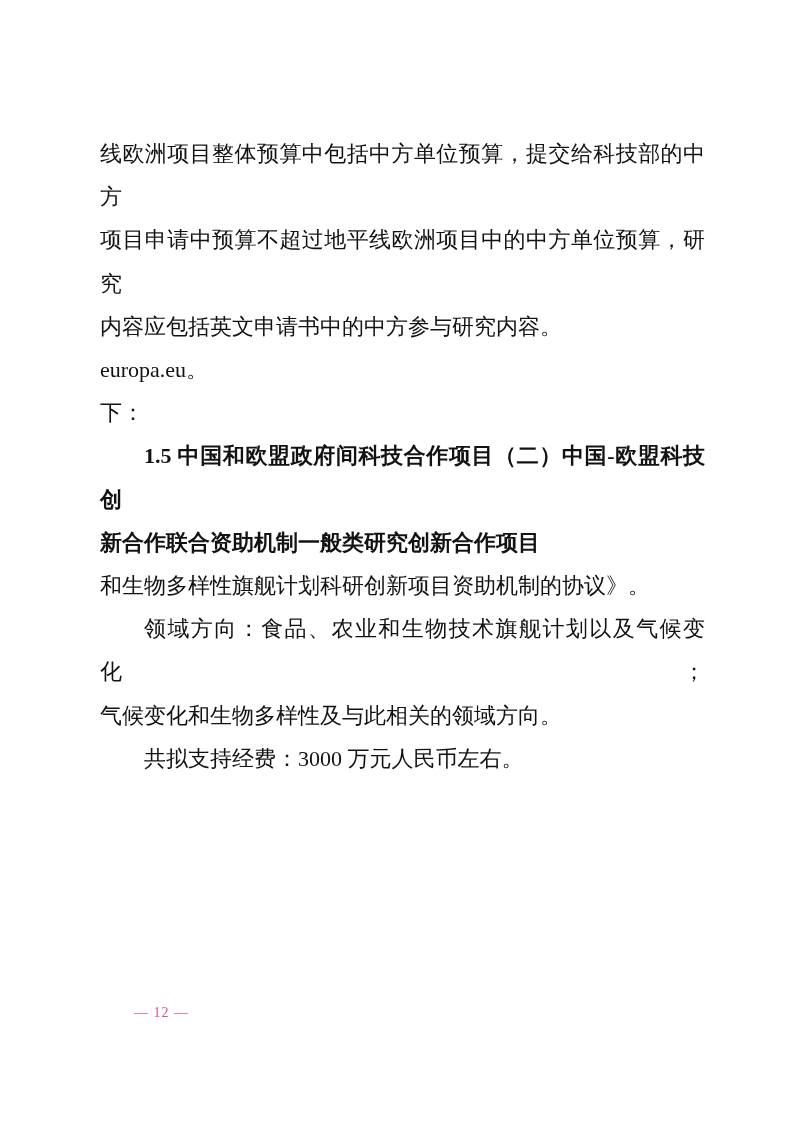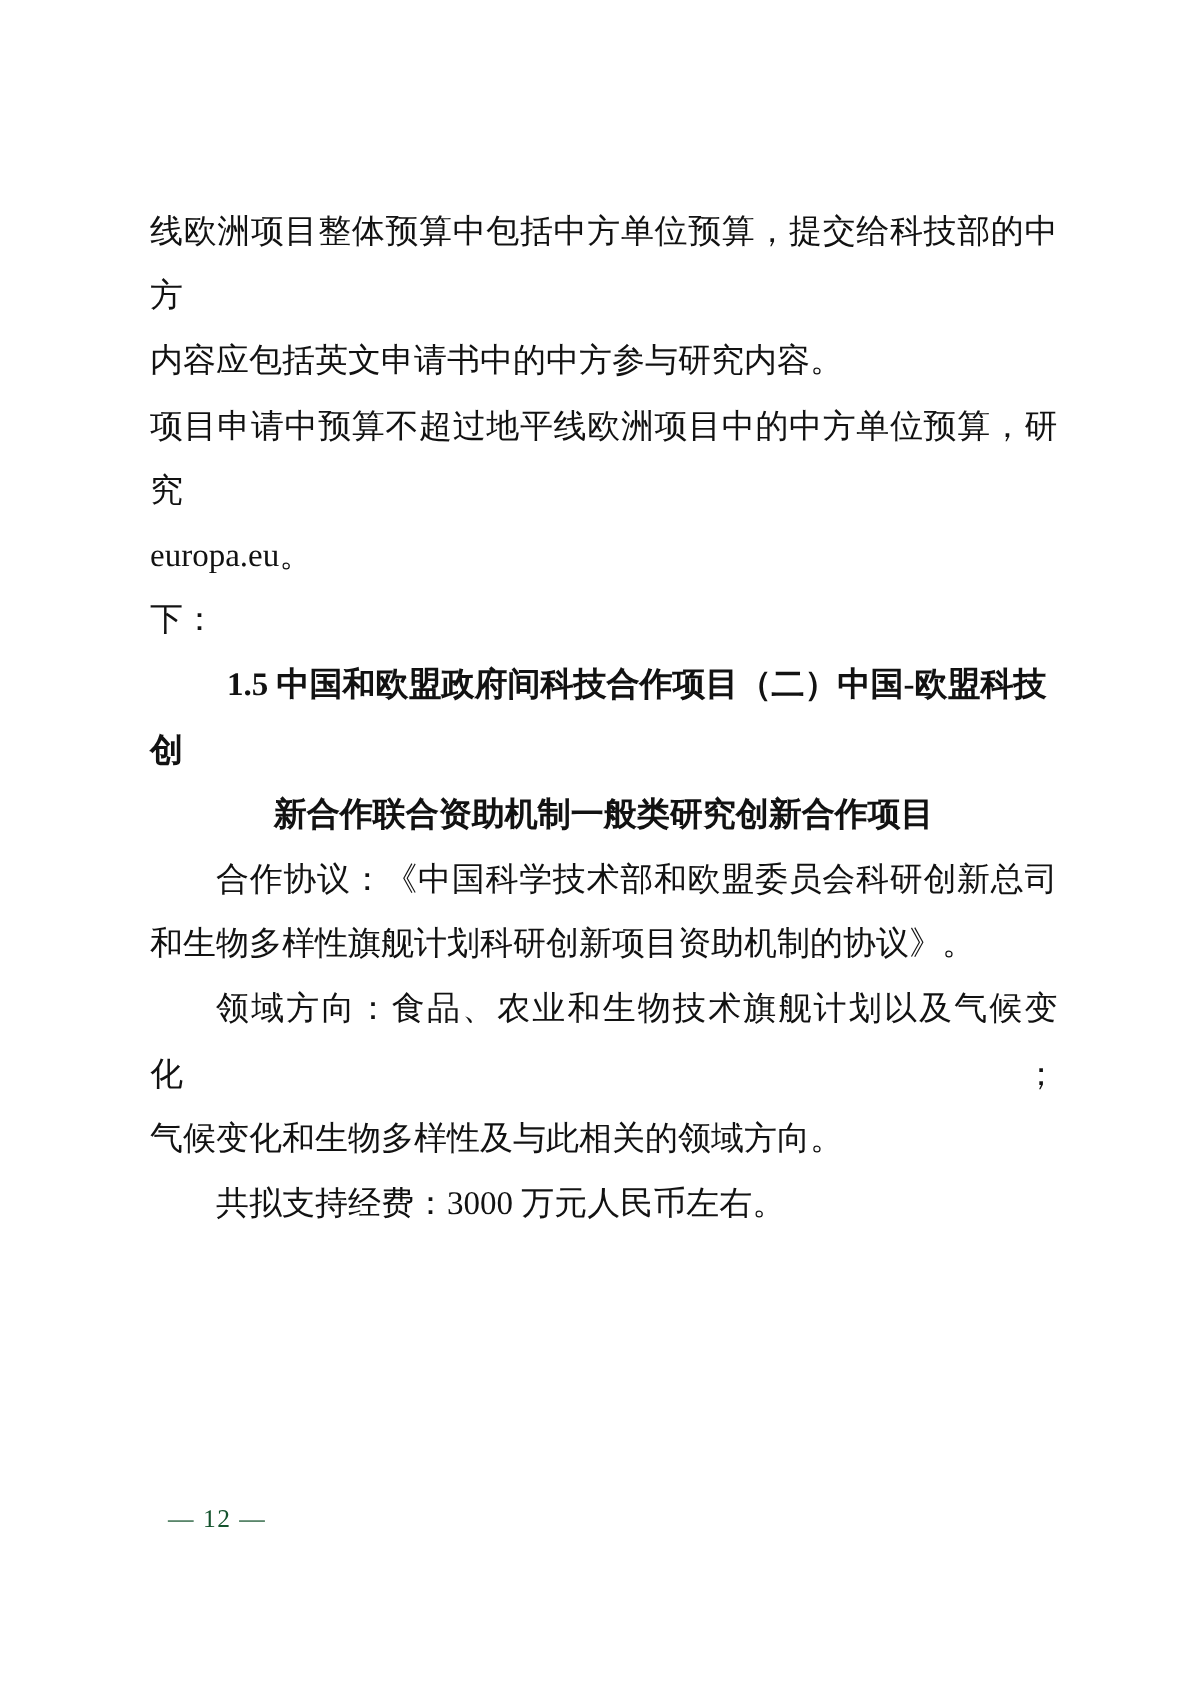--- a/index.html
+++ b/index.html
@@ -52,8 +52,8 @@
 
   <div class="body-text">
     <div class="ln j">线欧洲项目整体预算中包括中方单位预算，提交给科技部的中方</div>
+    <div class="ln j">项目申请中预算不超过地平线欧洲项目中的中方单位预算，研究</div>
     <div class="ln">内容应包括英文申请书中的中方参与研究内容。</div>
-    <div class="ln j">项目申请中预算不超过地平线欧洲项目中的中方单位预算，研究</div>
     <div class="ln">europa.eu。</div>
     <div class="ln">下：</div>
     <div class="ln ind j b">1.5 中国和欧盟政府间科技合作项目（二）中国-欧盟科技创</div>

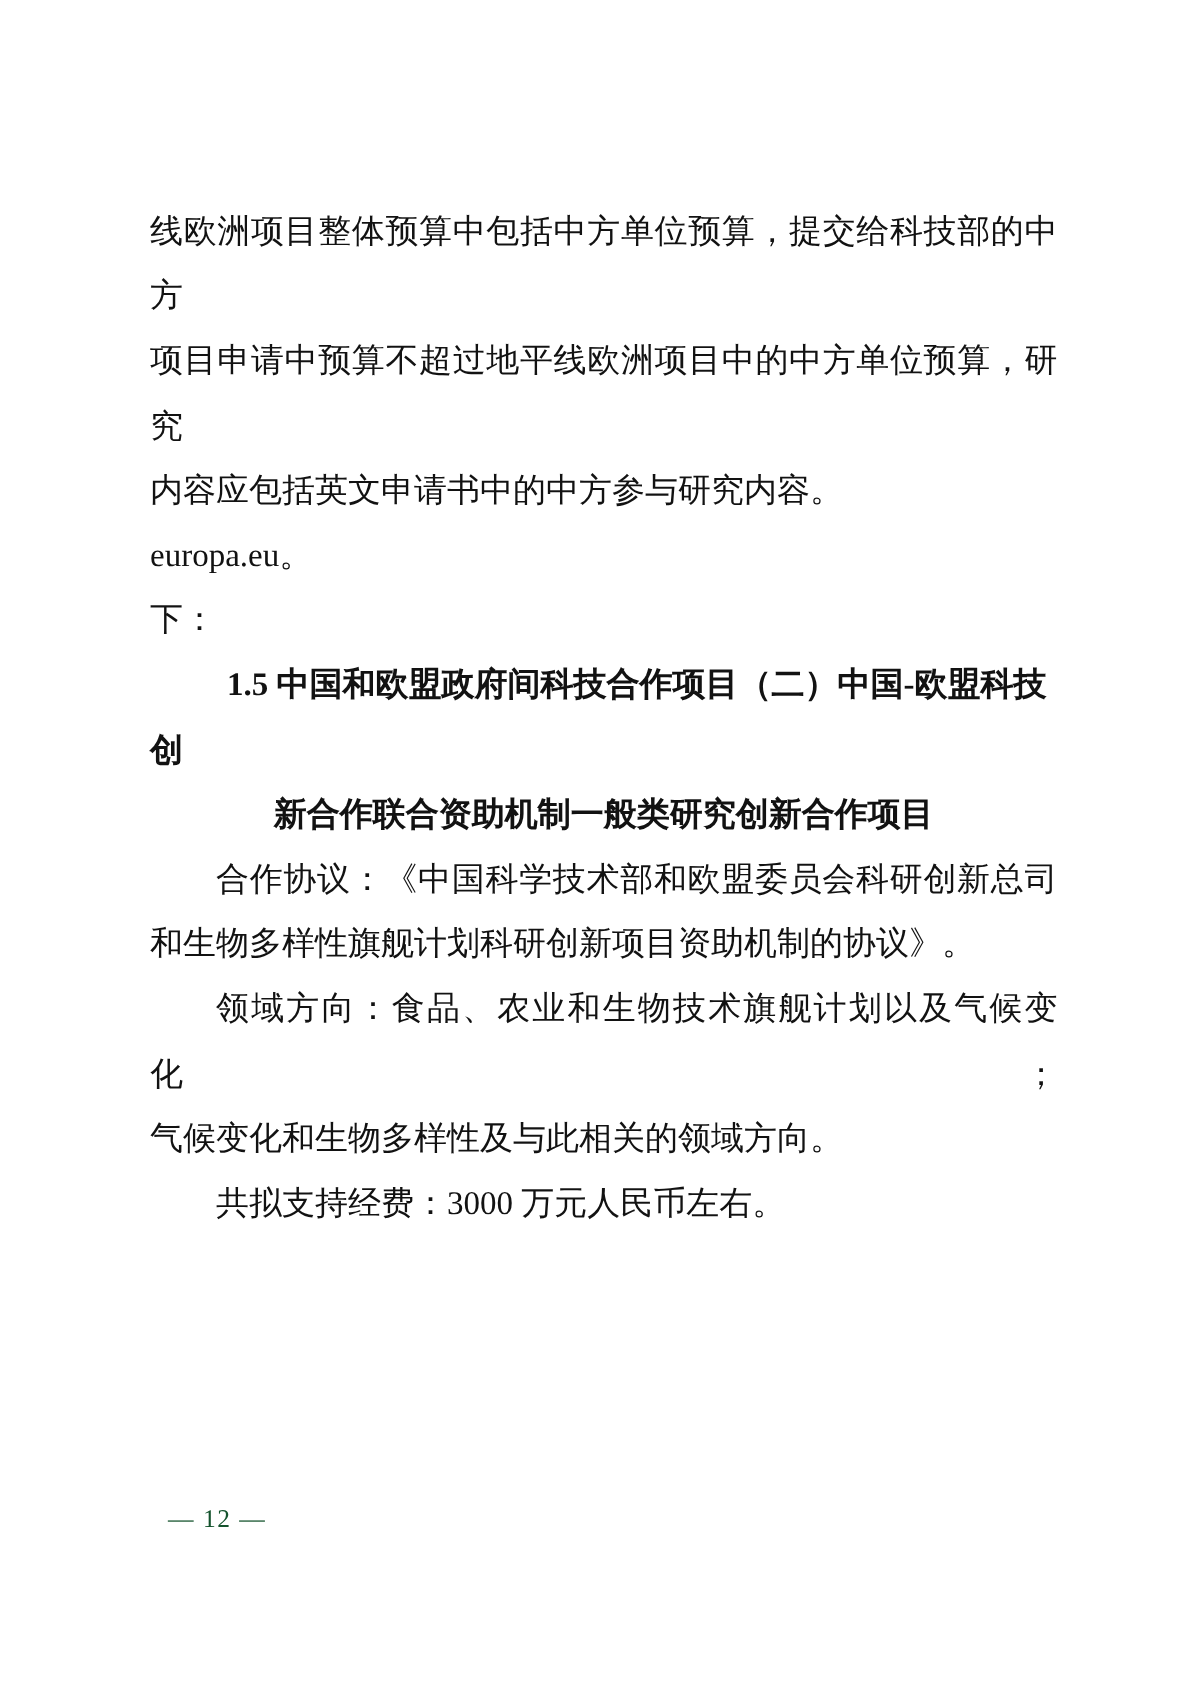--- a/index.html
+++ b/index.html
@@ -34,7 +34,7 @@
     text-justify: inter-ideograph;
   }
   .ind { text-indent: 44px; }
-  .b   { font-weight: 700; text-align: center; }
+  .b   { font-weight: 700; }
   .footer-num {
     position: absolute;
     left: 112px;

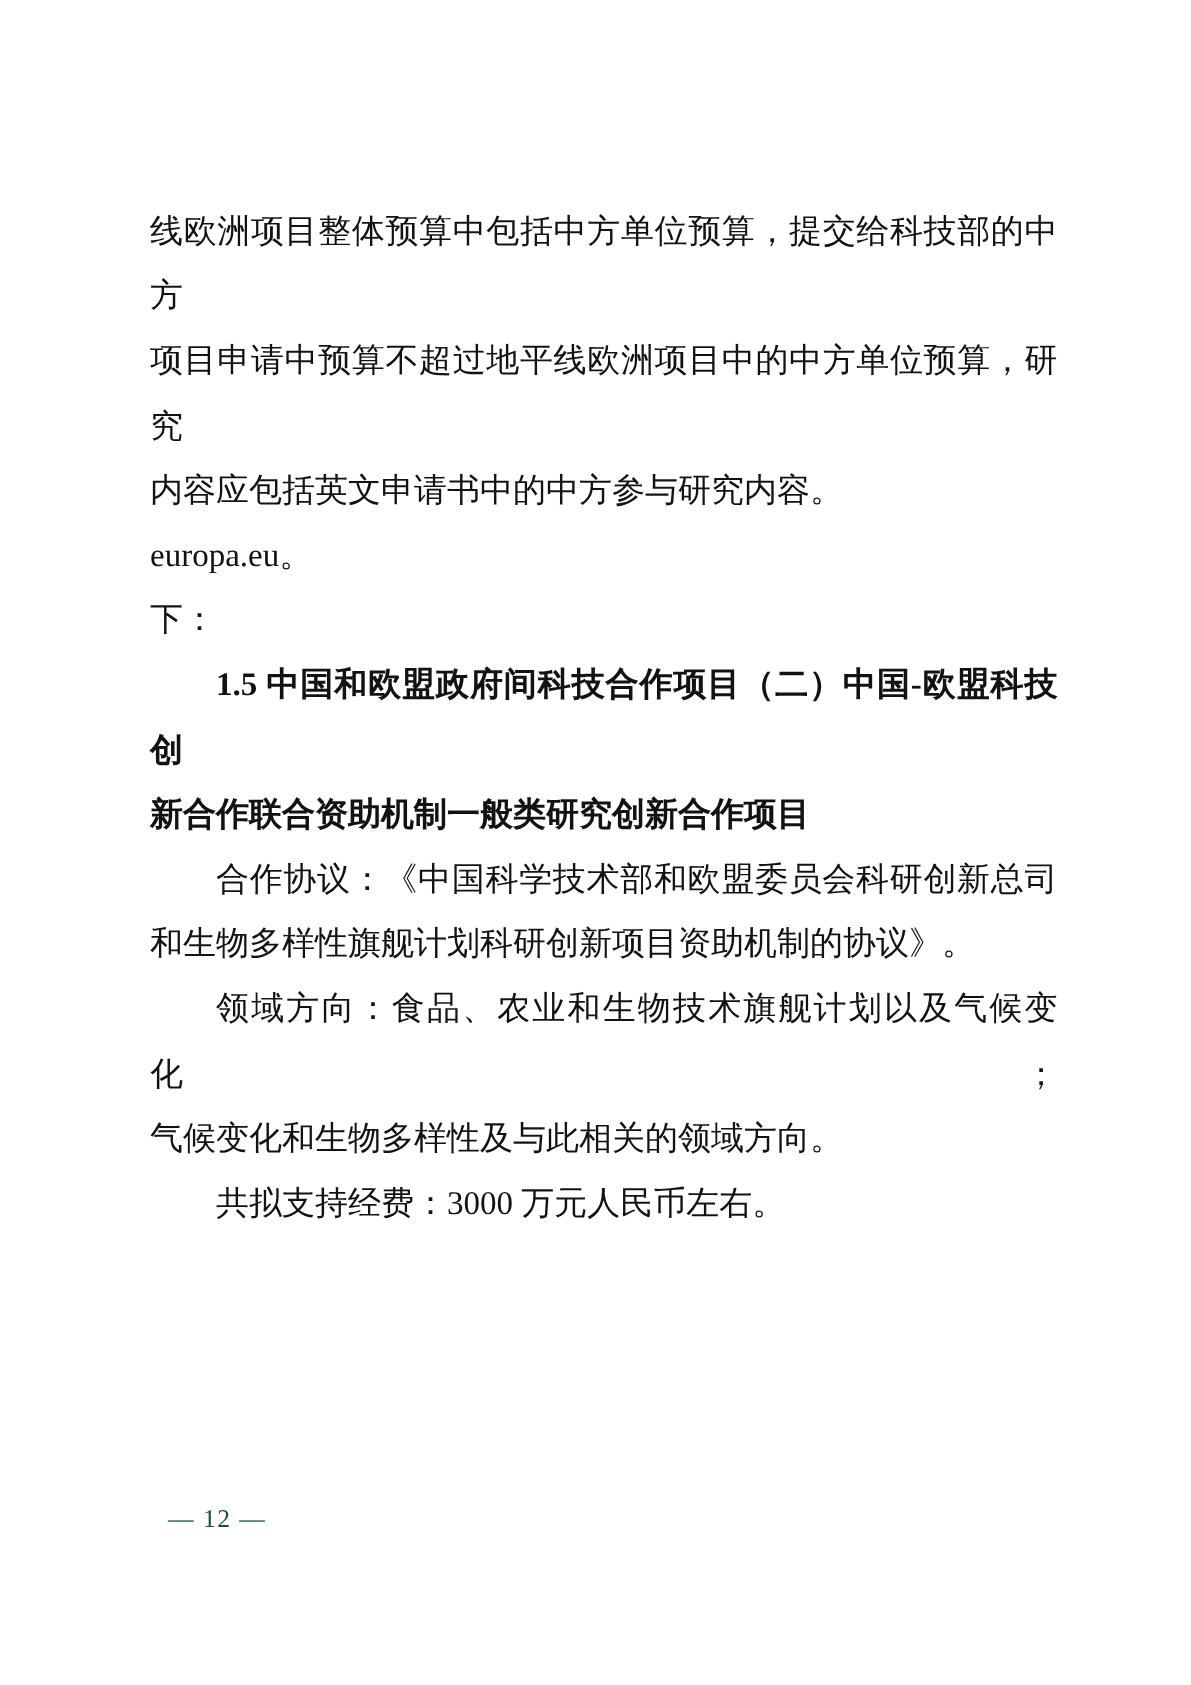--- a/index.html
+++ b/index.html
@@ -58,7 +58,6 @@
     <div class="ln">下：</div>
     <div class="ln ind j b">1.5 中国和欧盟政府间科技合作项目（二）中国-欧盟科技创</div>
     <div class="ln b">新合作联合资助机制一般类研究创新合作项目</div>
-    <div class="ln ind j">合作协议：《中国科学技术部和欧盟委员会科研创新总司</div>
     <div class="ln">和生物多样性旗舰计划科研创新项目资助机制的协议》。</div>
     <div class="ln ind j">领域方向：食品、农业和生物技术旗舰计划以及气候变化；</div>
     <div class="ln">气候变化和生物多样性及与此相关的领域方向。</div>

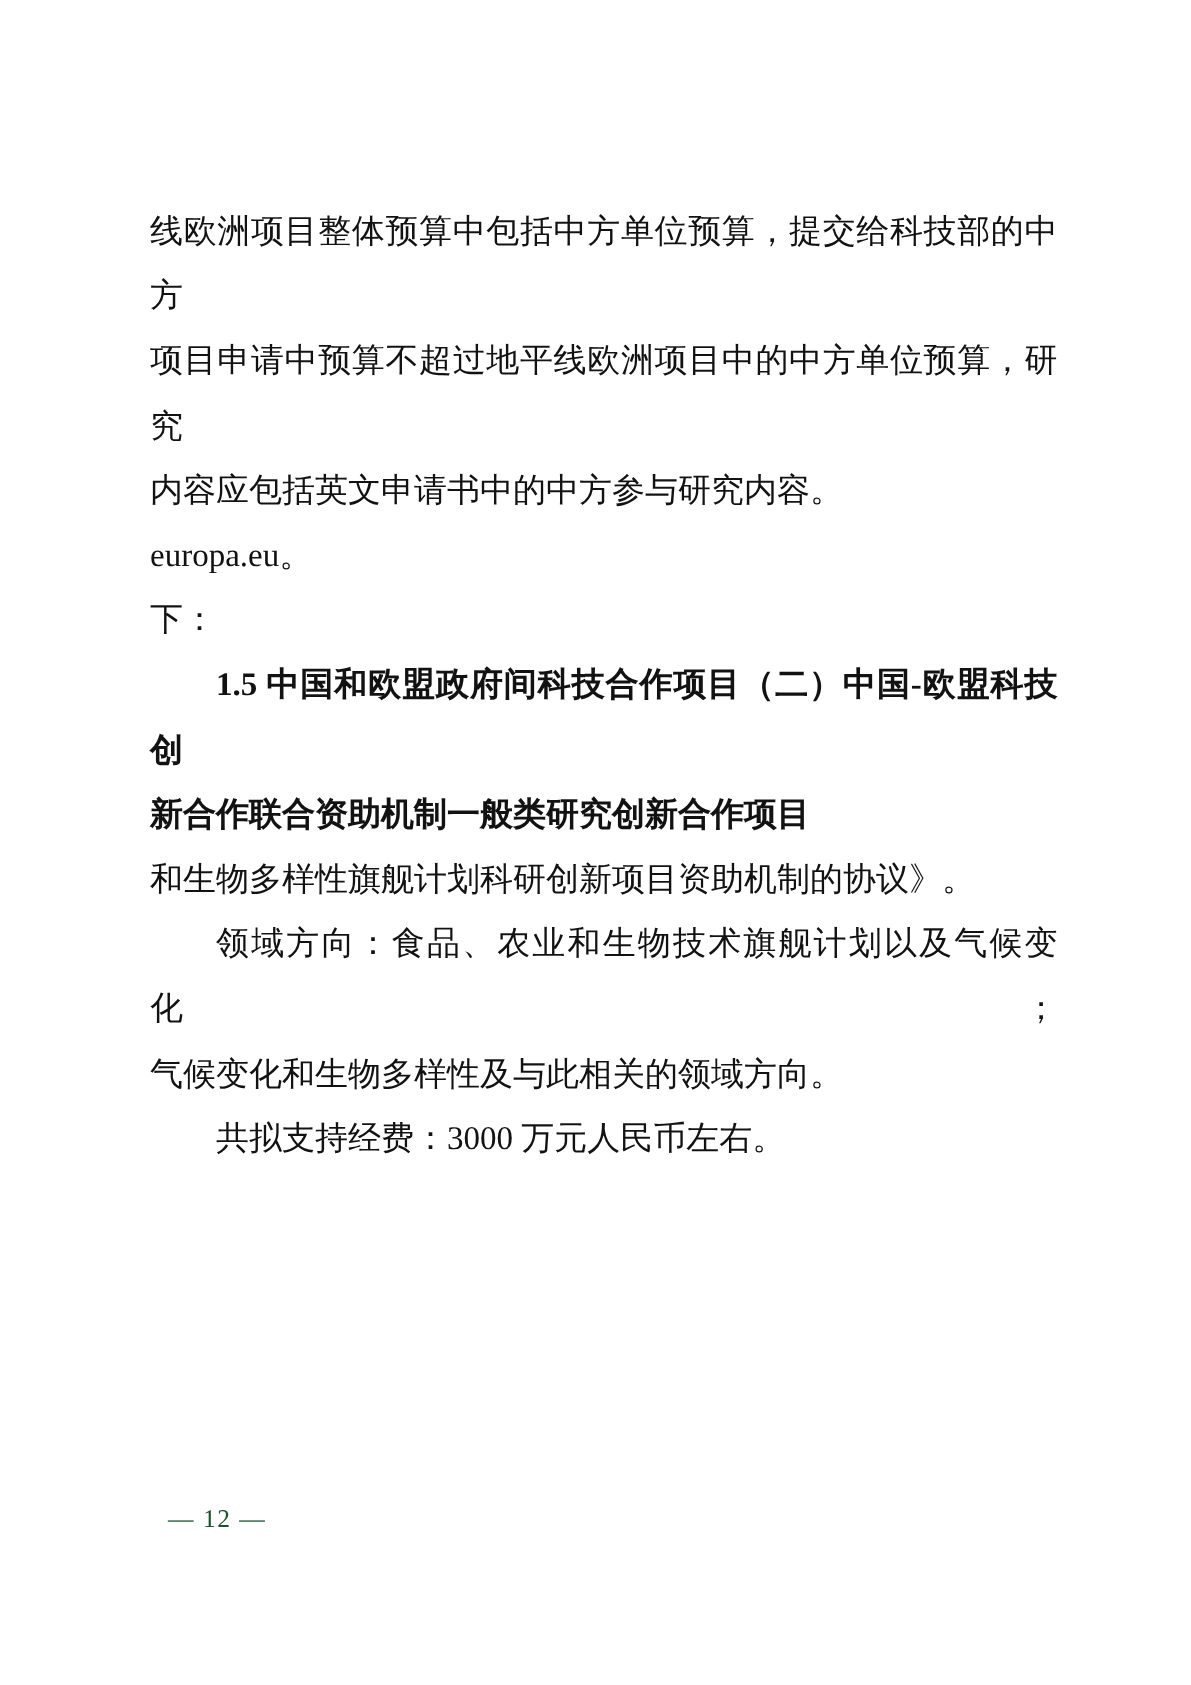--- a/index.html
+++ b/index.html
@@ -37,12 +37,12 @@
   .b   { font-weight: 700; }
   .footer-num {
     position: absolute;
-    left: 112px;
+    left: 134px;
     top: 1001px;
-    font-size: 17px;
+    font-size: 14px;
     line-height: 24px;
     letter-spacing: 1px;
-    color: #14532d;
+    color: #ec4899;
   }
 </style>
 </head>

